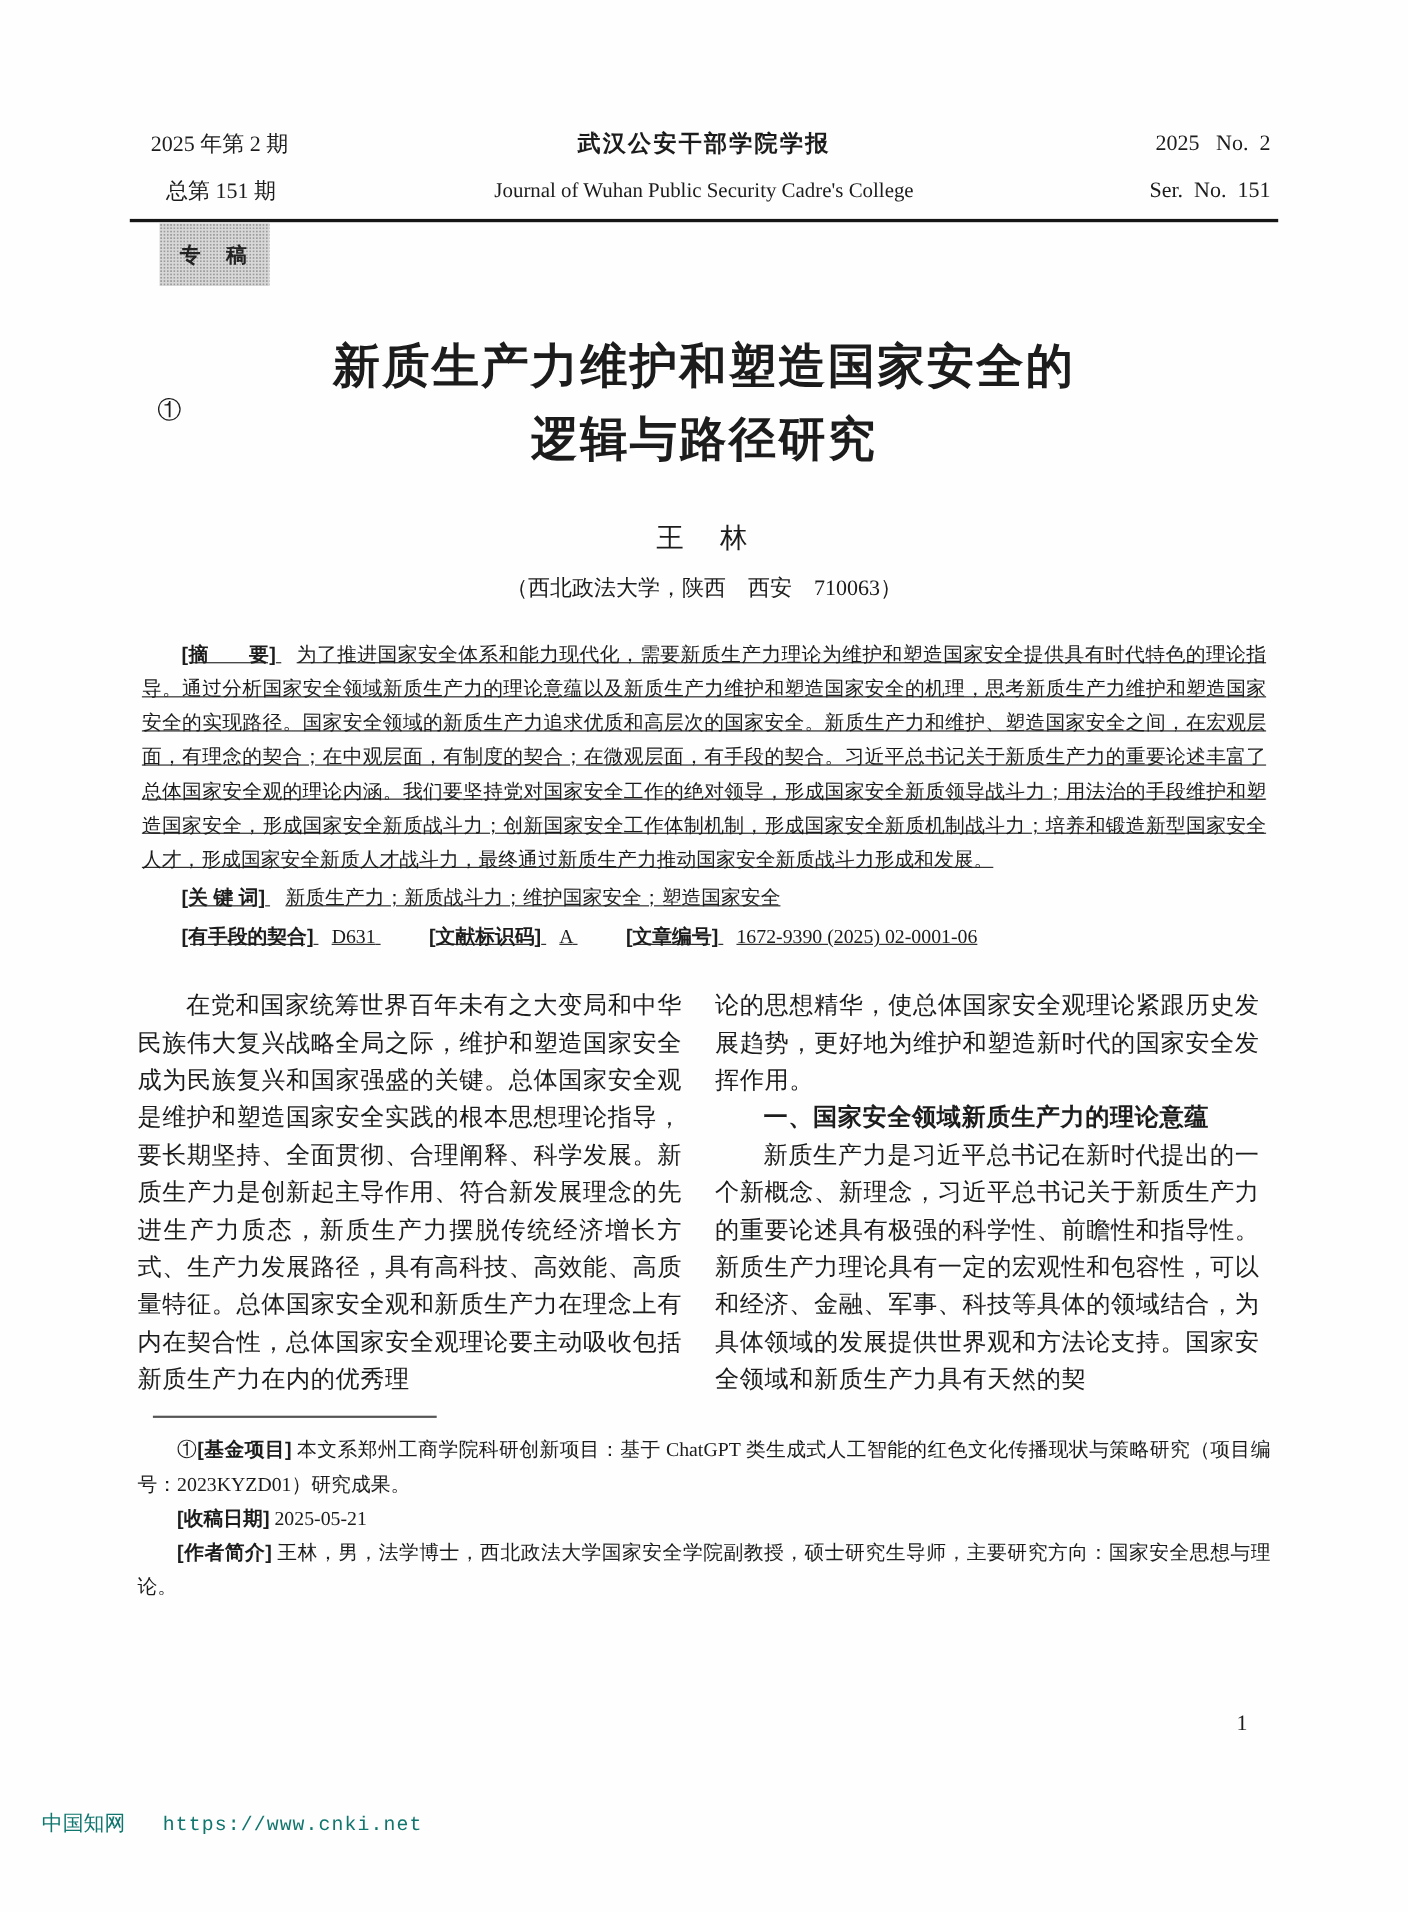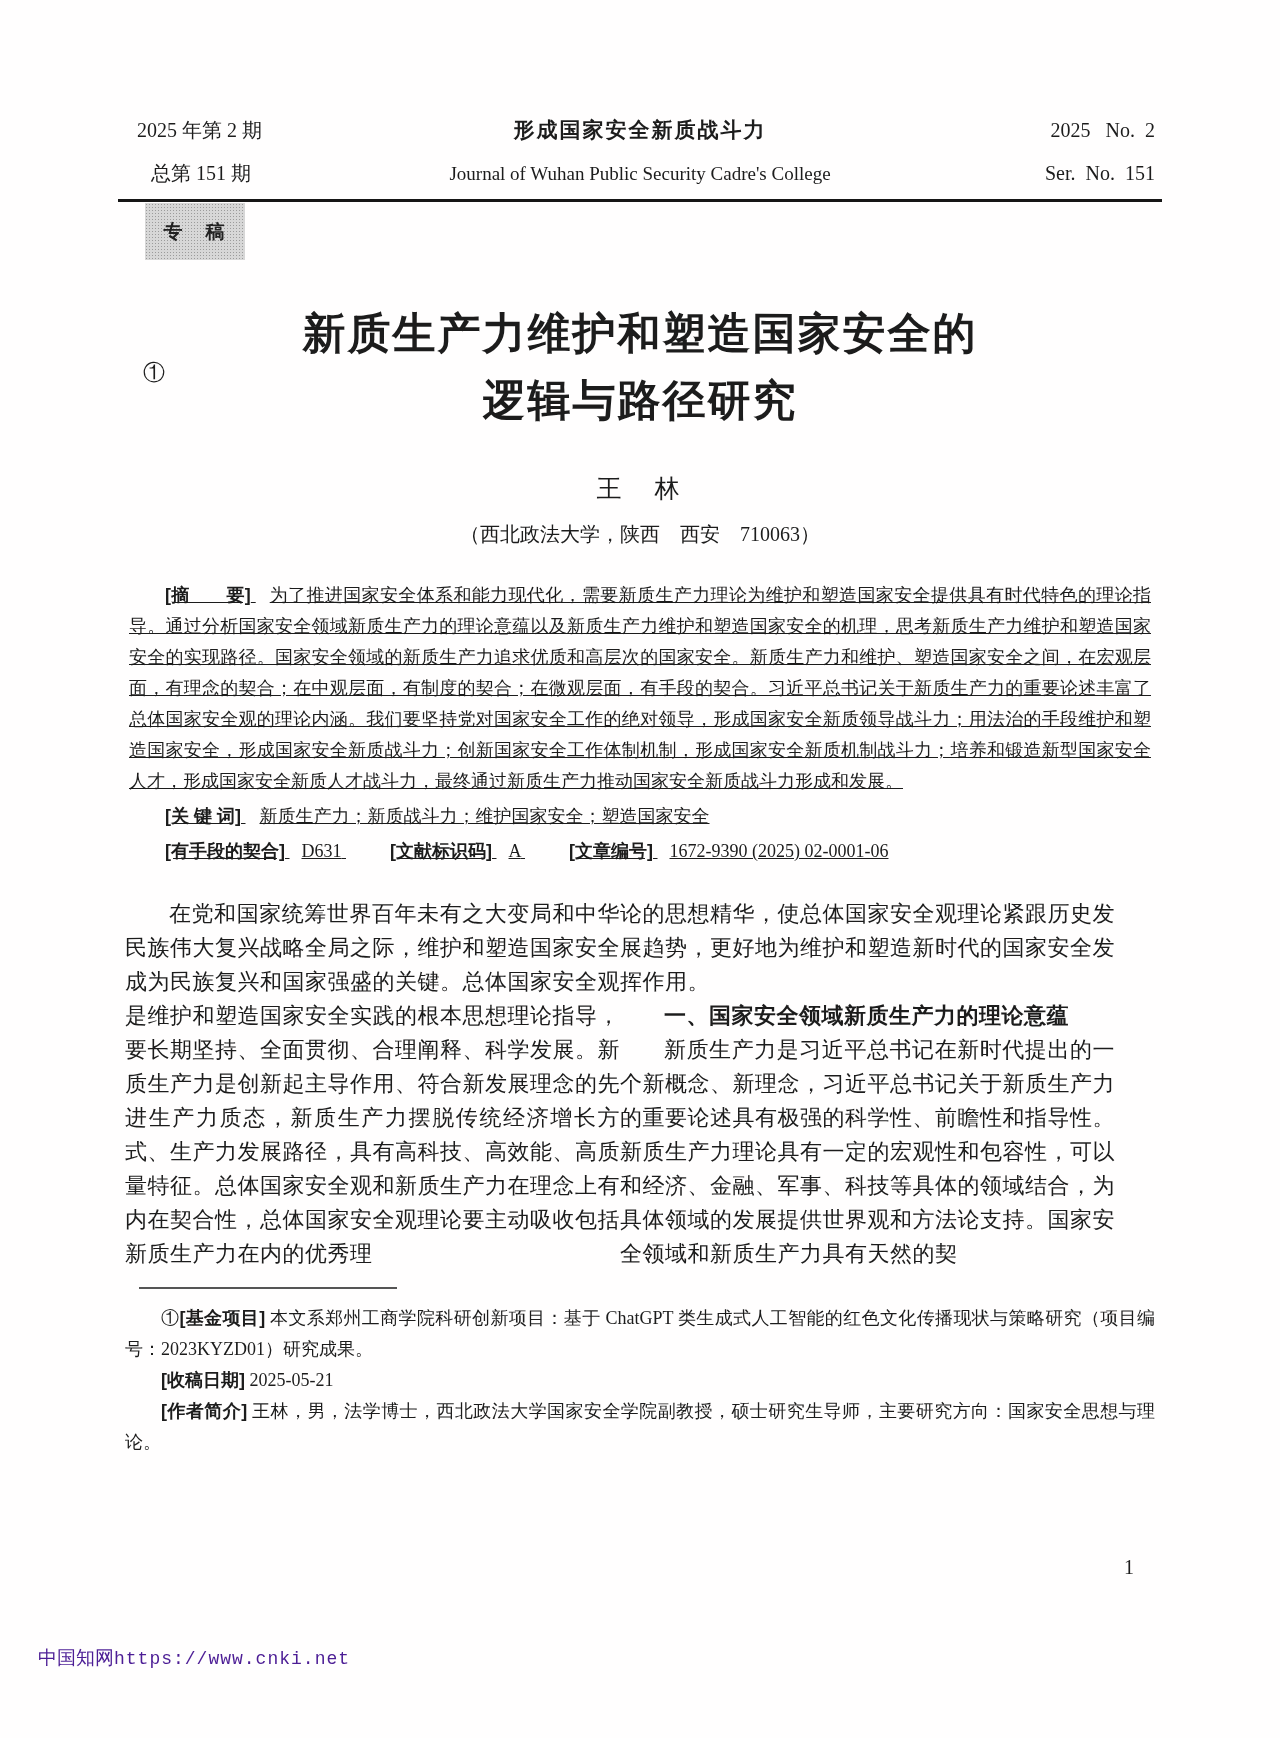--- a/index.html
+++ b/index.html
@@ -97,7 +97,7 @@
 
   <div class="header-grid">
     <div class="hdr-left1">2025 年第 2 期</div>
-    <div class="hdr-center journal-cn">形成国家安全新质战斗力</div>
+    <div class="hdr-center journal-cn">武汉公安干部学院学报</div>
     <div class="hdr-right">2025   No.  2</div>
     <div class="hdr-left2">总第 151 期</div>
     <div class="hdr-center journal-en">Journal of Wuhan Public Security Cadre's College</div>

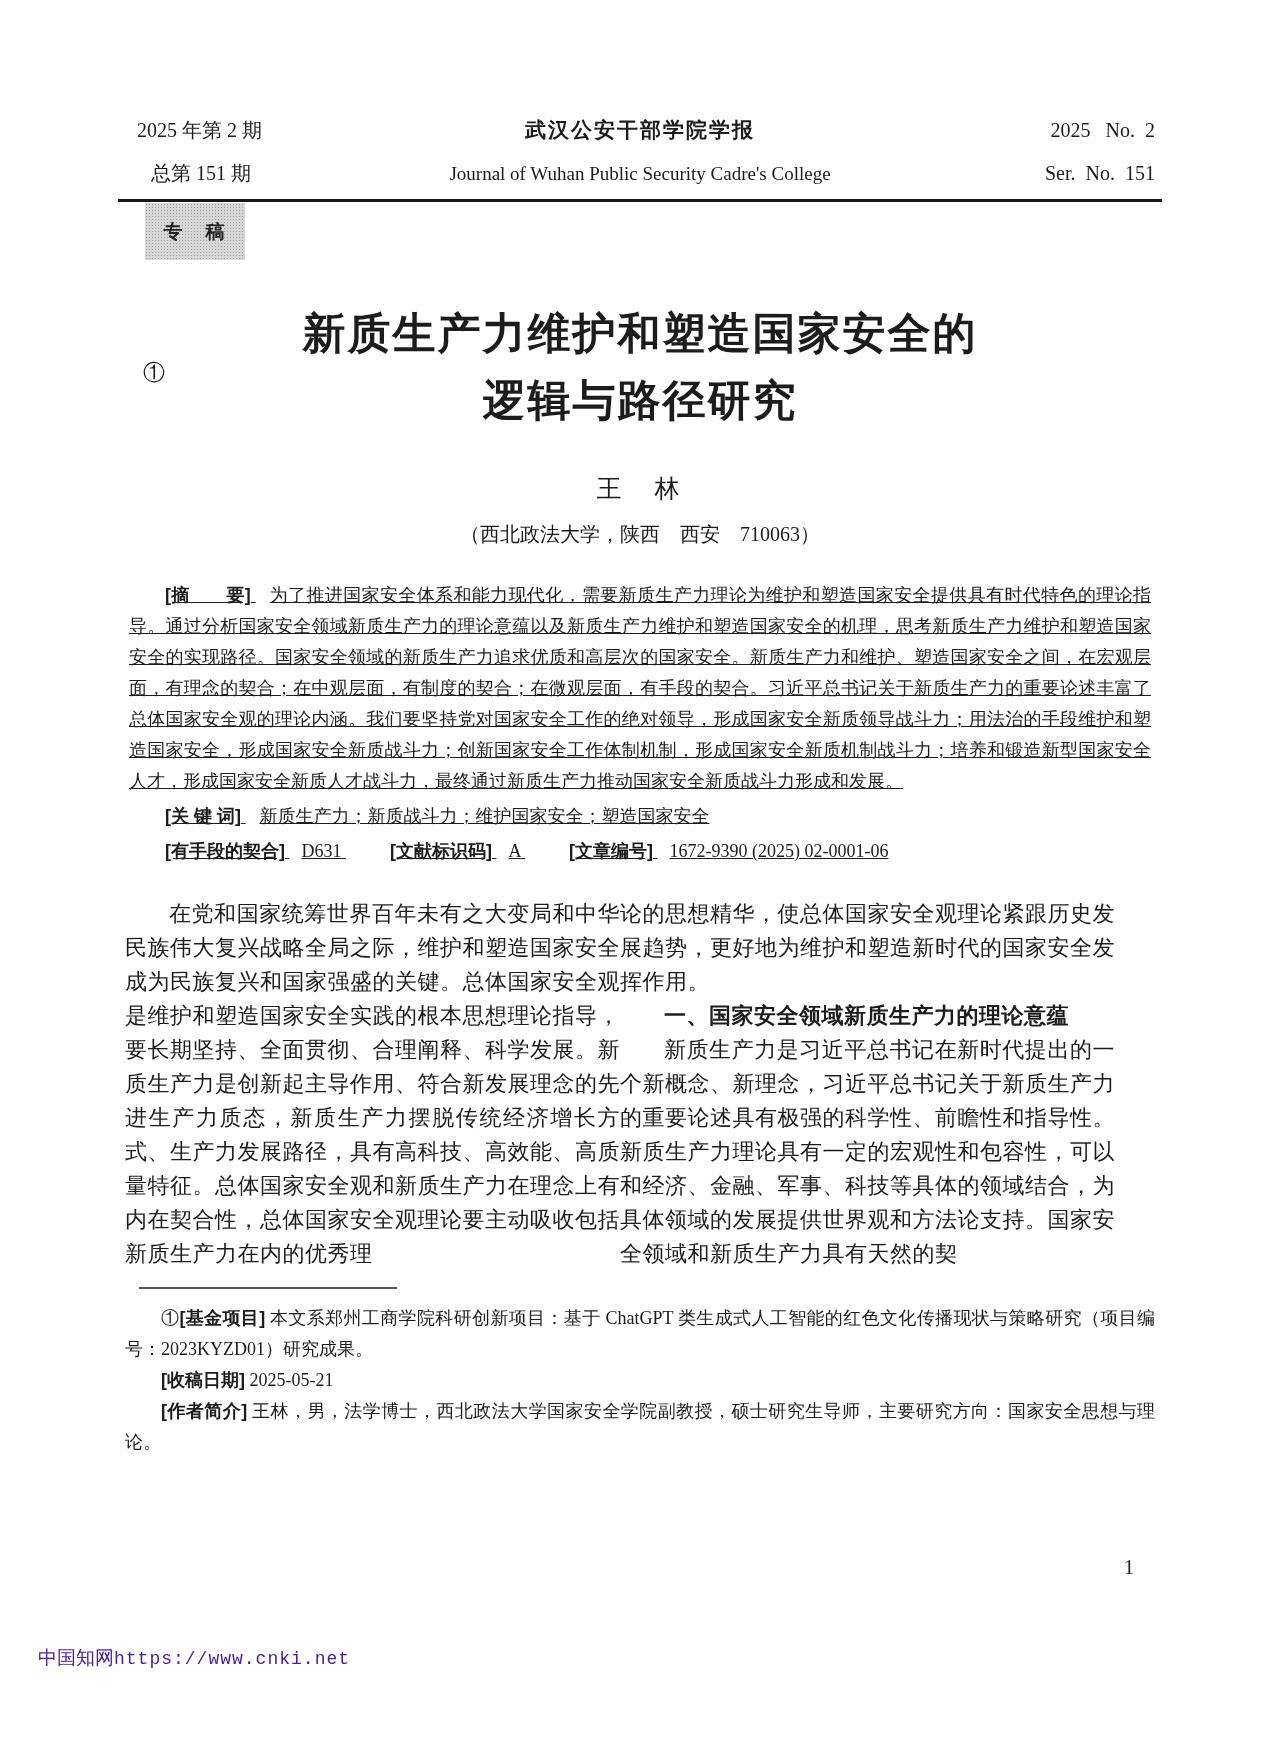--- a/index.html
+++ b/index.html
@@ -65,7 +65,7 @@
   
   .body-cols{
     margin-top:30px;
-    display:flex;
+    display:flex;gap:30px;
     font-size:22px;line-height:34px;
     text-align:justify;letter-spacing:0.5px;
   }

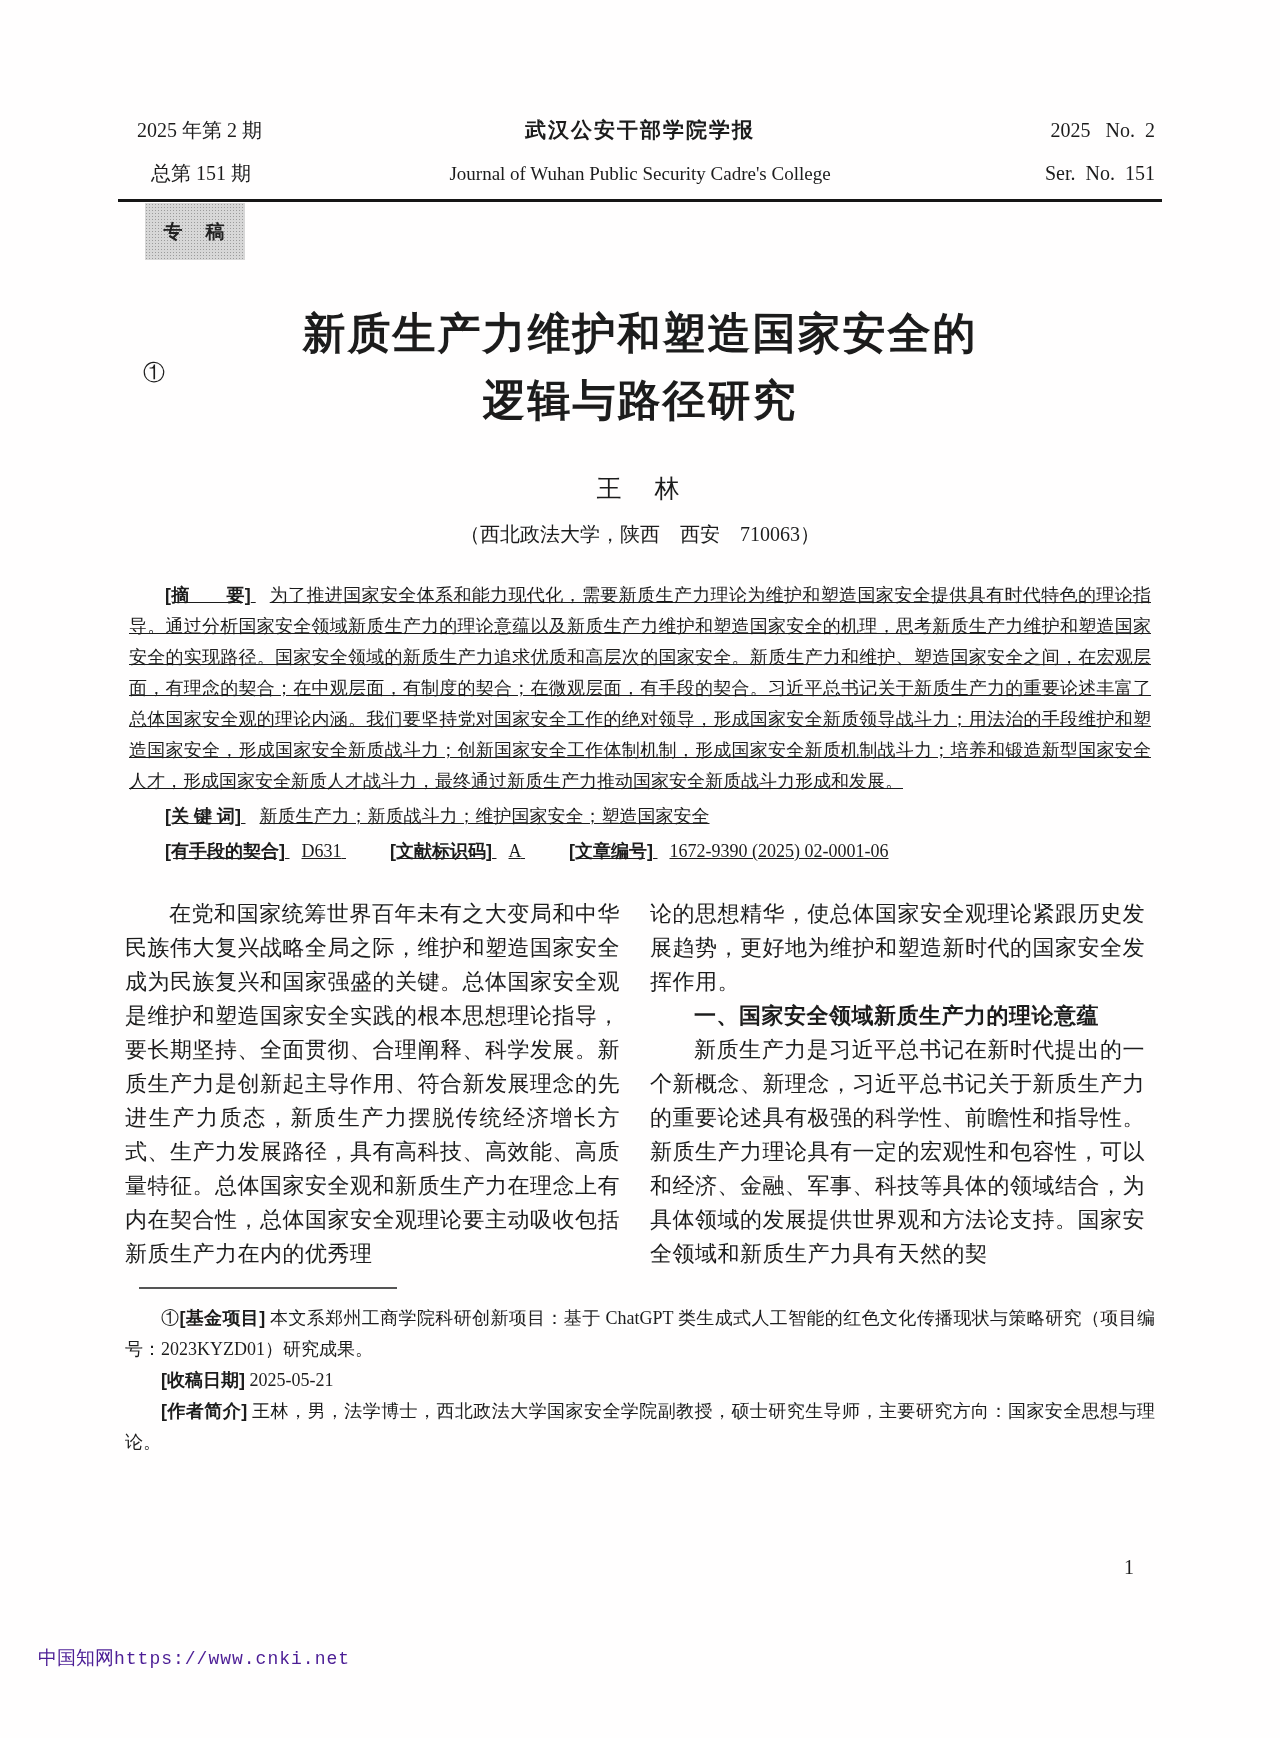--- a/index.html
+++ b/index.html
@@ -85,8 +85,8 @@
   .page-number{position:absolute;right:146px;top:1556px;font-size:20px;}
   .watermark{
     position:absolute;left:38px;top:1645px;
-    color:#4c1d95;font-size:19px;
-    display:flex;align-items:baseline;
+    color:#0f766e;font-size:19px;
+    display:flex;align-items:baseline;gap:34px;
   }
   .watermark-url{font-family:"Liberation Mono","DejaVu Sans Mono",monospace;font-size:18px;letter-spacing:1px;}
 </style>

